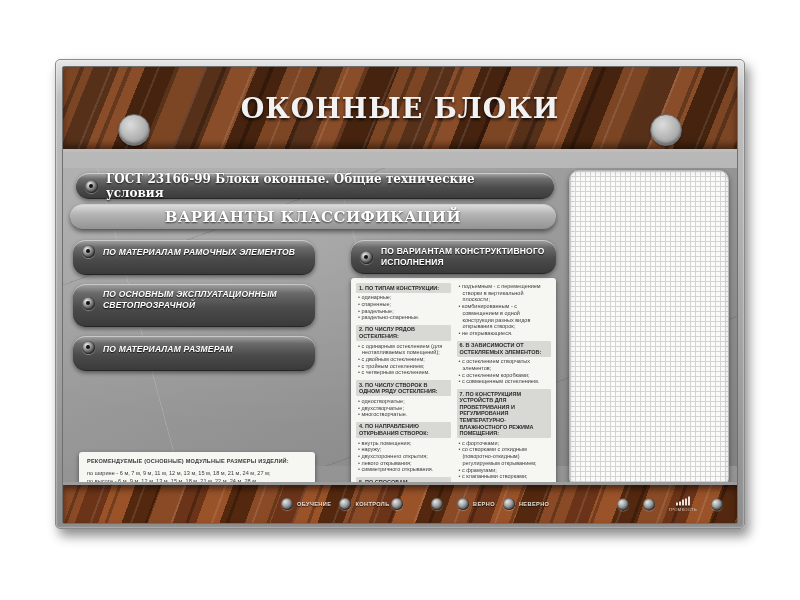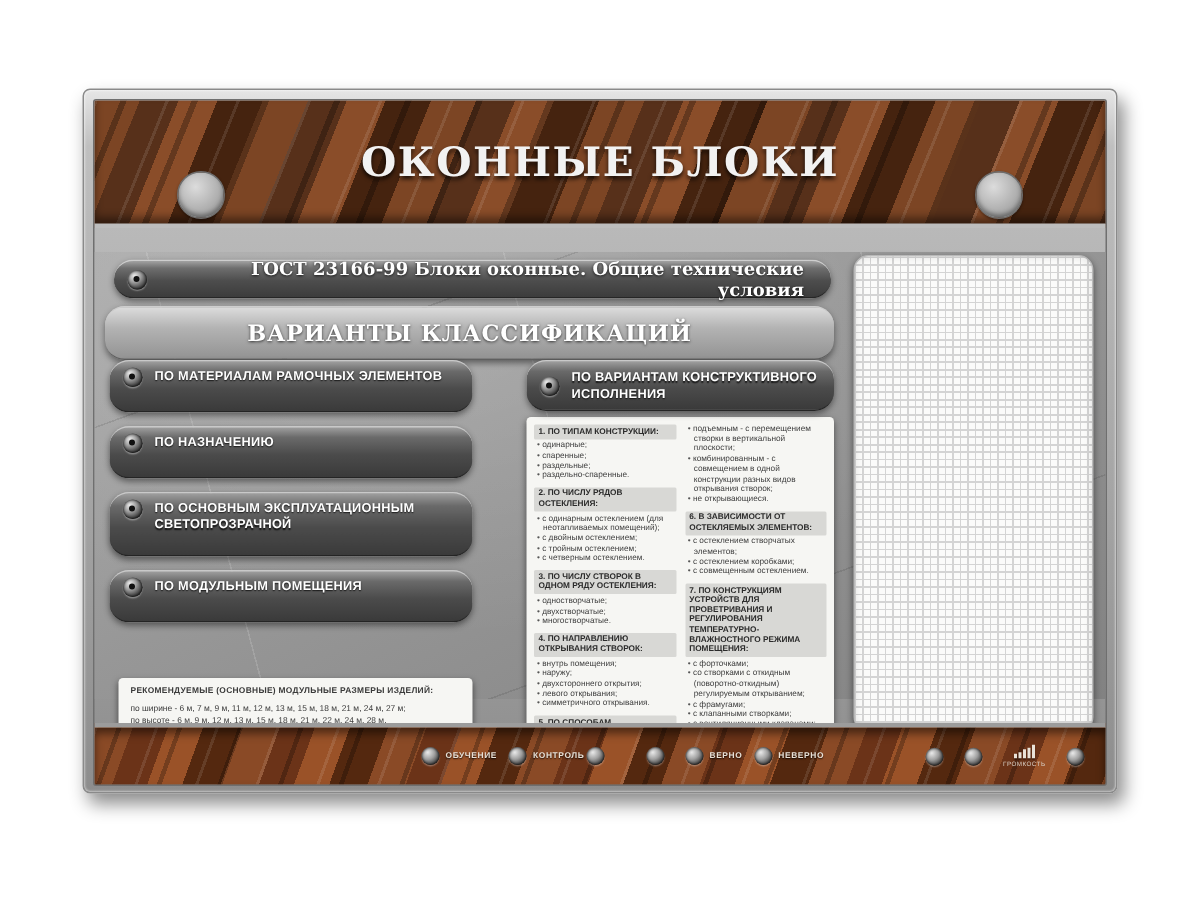--- a/index.html
+++ b/index.html
@@ -61,7 +61,7 @@
   .bullet::after{content:"";position:absolute;left:4px;top:4px;width:4px;height:4px;border-radius:50%;background:#111;}
   .gost-bar{left:13px;top:5px;width:478px;height:26px;}
   .gost-text{
-    flex:1;text-align:right;font-family:"DejaVu Serif", serif;font-weight:bold;font-size:12px;
+    flex:1;text-align:left;font-family:"DejaVu Serif", serif;font-weight:bold;font-size:12px;
     text-shadow:0 1px 2px rgba(0,0,0,.8);padding-right:18px;
   }
   .subtitle-bar{left:7px;top:36px;width:486px;height:36px;justify-content:center;}

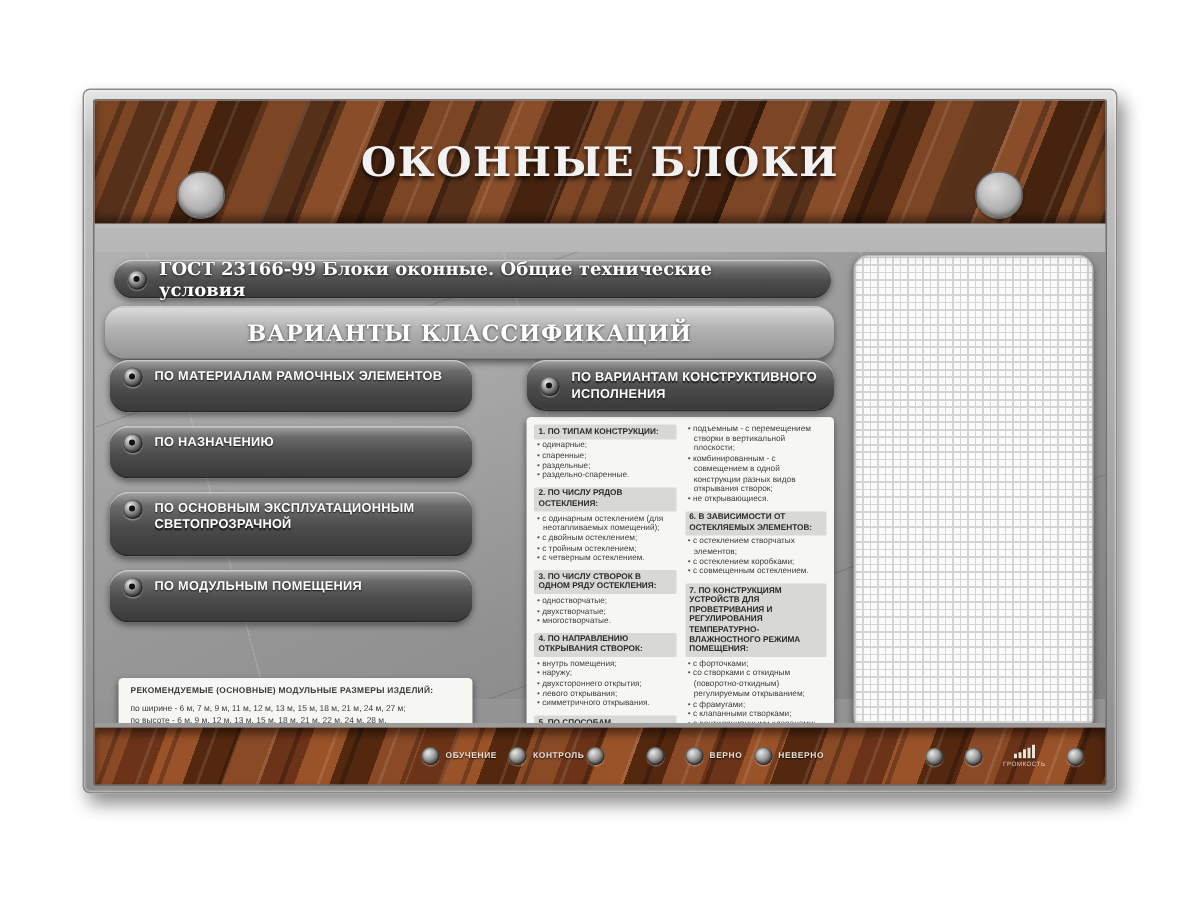--- a/index.html
+++ b/index.html
@@ -64,7 +64,7 @@
     flex:1;text-align:left;font-family:"DejaVu Serif", serif;font-weight:bold;font-size:12px;
     text-shadow:0 1px 2px rgba(0,0,0,.8);padding-right:18px;
   }
-  .subtitle-bar{left:7px;top:36px;width:486px;height:36px;justify-content:center;}
+  .subtitle-bar{left:7px;top:36px;width:486px;height:26px;justify-content:center;}
   .subtitle-text{
     font-family:"DejaVu Serif", serif;font-weight:bold;font-size:15px;color:#fff;
     text-shadow:0 1px 2px rgba(0,0,0,.7);letter-spacing:.5px;

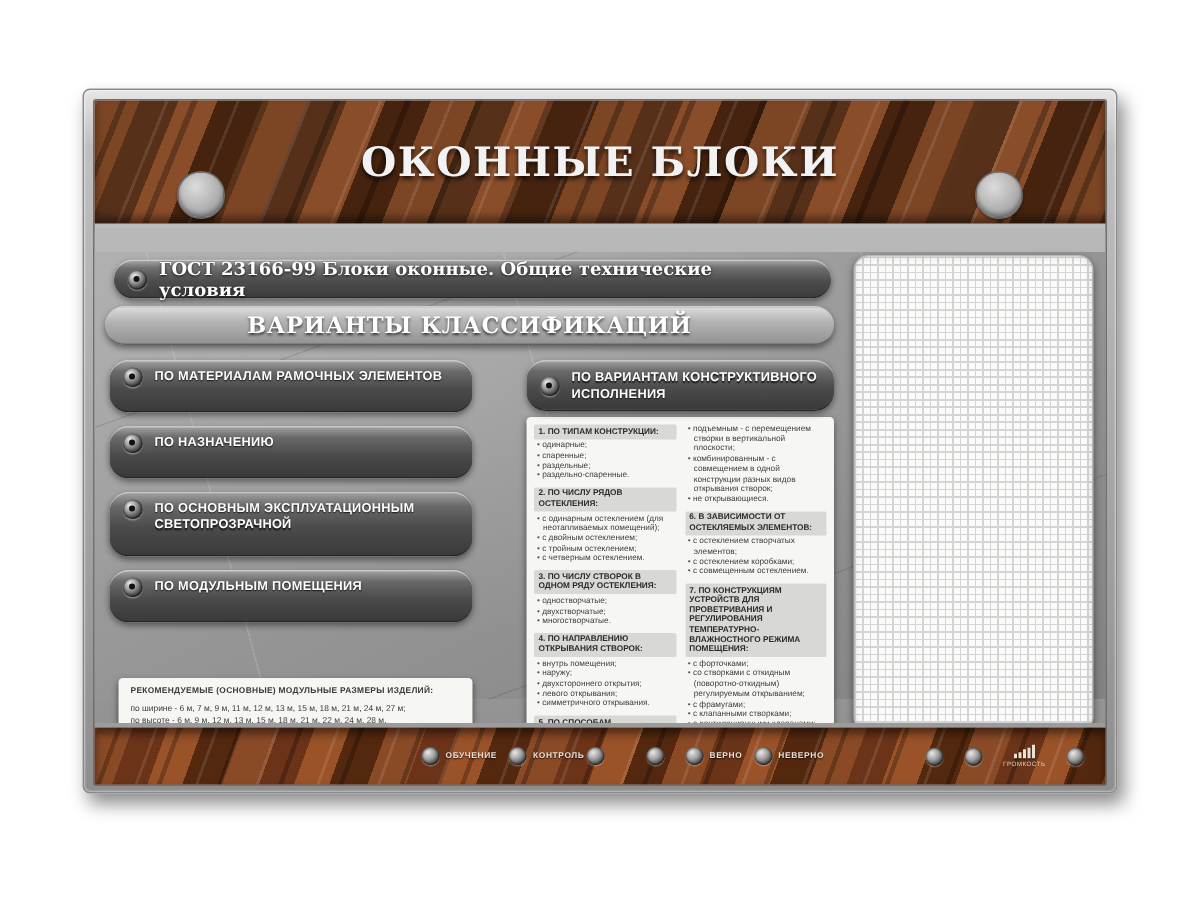--- a/index.html
+++ b/index.html
@@ -76,7 +76,7 @@
     background:linear-gradient(180deg,#9e9e9e 0%,#6a6a6a 20%,#4b4b4b 55%,#3a3a3a 100%);
     border-top:1px solid #c9c9c9;border-bottom:1px solid #242424;
     box-shadow:0 2px 4px rgba(0,0,0,.45);
-    display:flex;align-items:flex-start;padding:4px 10px 16px 0;color:#fff;
+    display:flex;align-items:flex-end;padding:4px 10px 16px 0;color:#fff;font-style:italic;
   }
   .tab-label{font-size:8.5px;font-weight:bold;letter-spacing:.2px;line-height:1.25;text-shadow:0 1px 1px rgba(0,0,0,.8);}
   

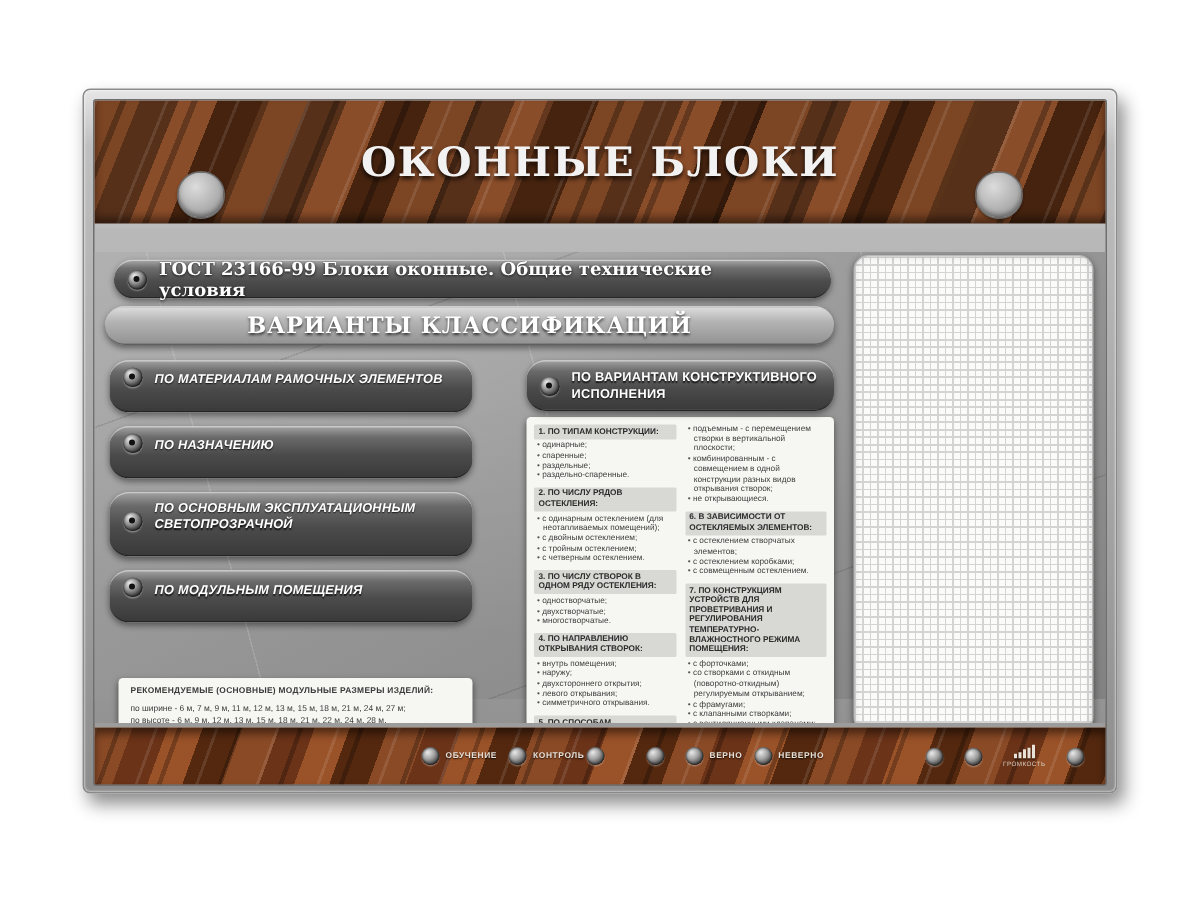--- a/index.html
+++ b/index.html
@@ -175,10 +175,6 @@
           </div>
 
 
-          <div class="tab">
-            <span class="bullet"></span>
-            <span class="tab-label">ПО НАЗНАЧЕНИЮ</span>
-          </div>
 
 
           <div class="tab">

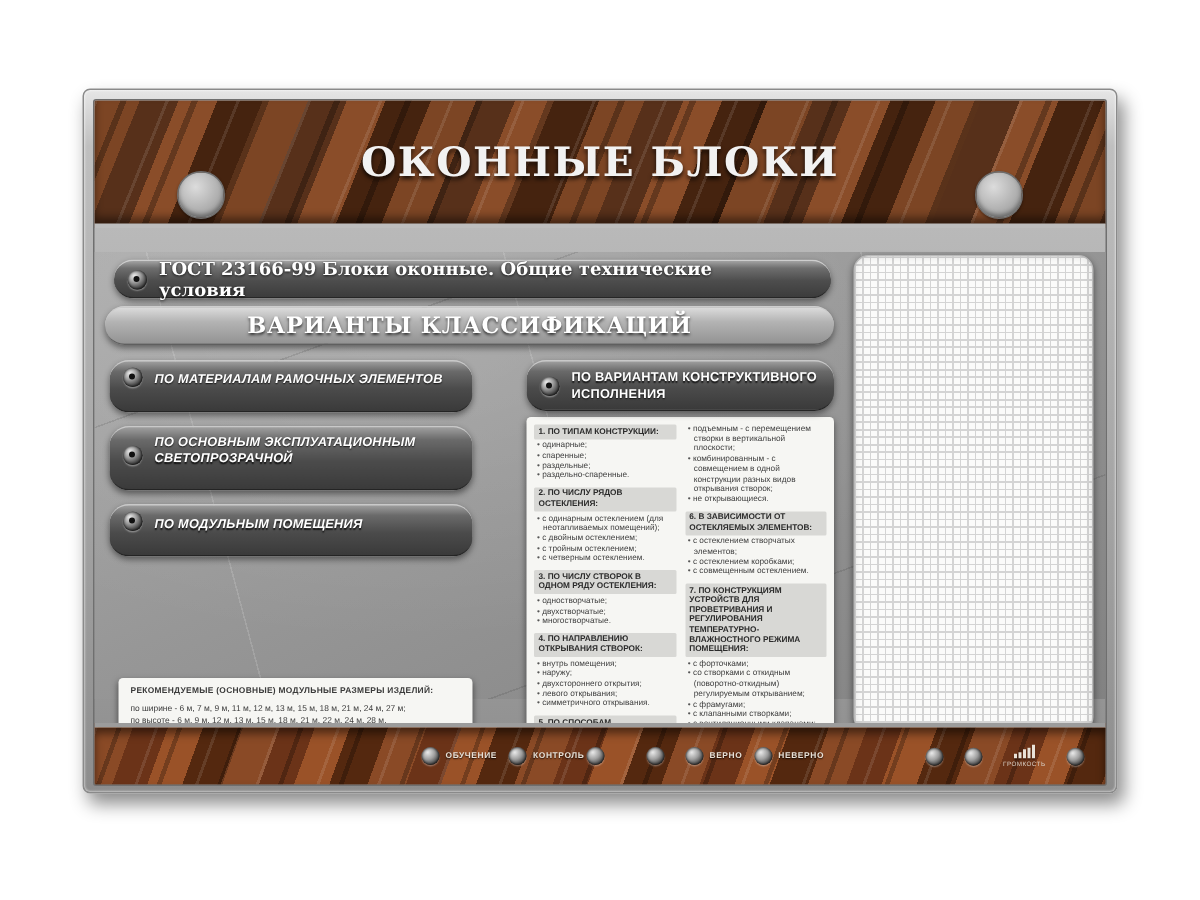--- a/index.html
+++ b/index.html
@@ -184,7 +184,7 @@
 
           <div class="tab">
             <span class="bullet"></span>
-            <span class="tab-label">ПО МОДУЛЬНЫМ ПОМЕЩЕНИЯ</span>
+            <span class="tab-label">ПО МАТЕРИАЛАМ РАЗМЕРАМ</span>
           </div>
         </div>
 

